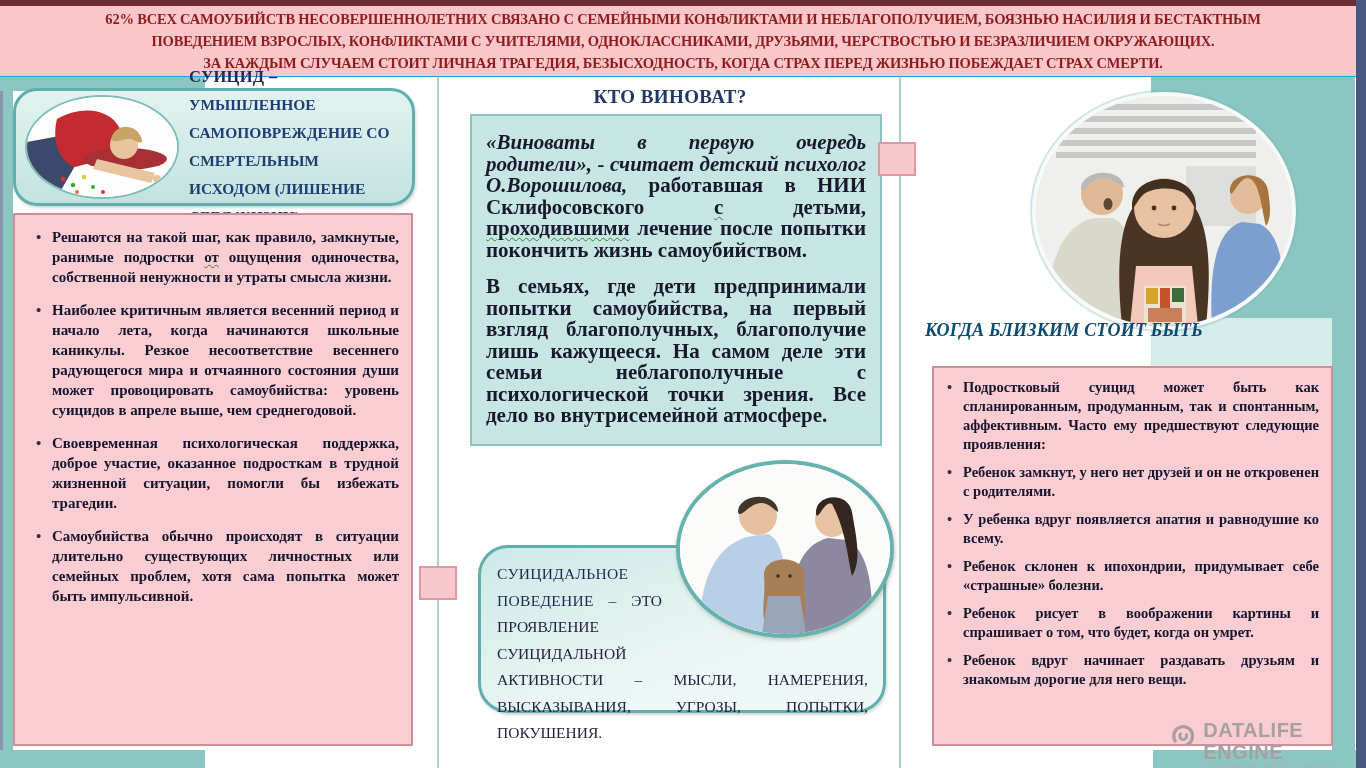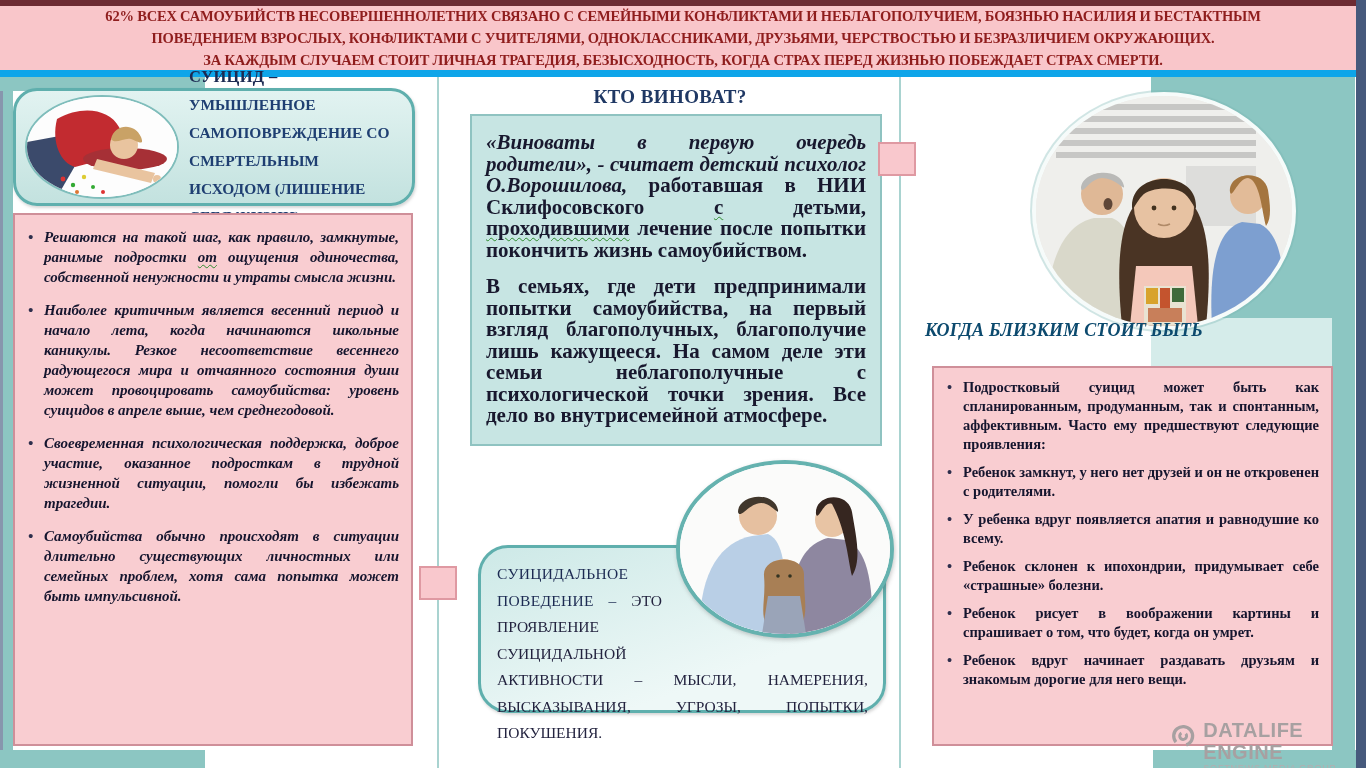--- a/index.html
+++ b/index.html
@@ -9,7 +9,7 @@
   
   .top-maroon-bar{position:absolute;left:0;top:0;width:1366px;height:6px;background:#6d2b33;}
   .banner{position:absolute;left:0;top:6px;width:1366px;height:71px;background:#f9c6ca;
-          border-bottom:7px solid #0ea5e9;box-sizing:border-box;
+          border-bottom:1px solid #0ea5e9;box-sizing:border-box;
           display:flex;flex-direction:column;justify-content:center;gap:2px;}
   .banner .bline{white-space:nowrap;overflow:hidden;text-align:center;
           color:#8f1d1d;font-weight:bold;font-size:14.5px;letter-spacing:-0.2px;line-height:20px;}

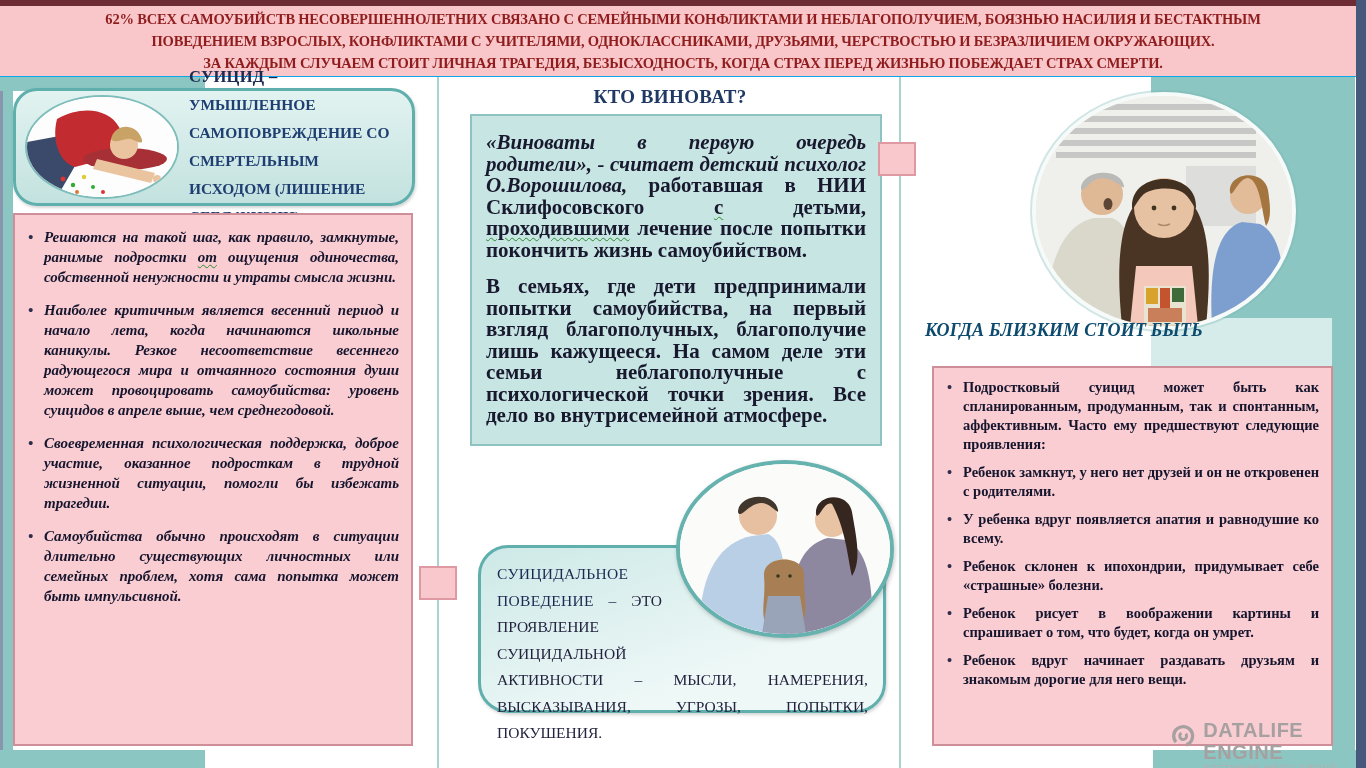--- a/index.html
+++ b/index.html
@@ -42,7 +42,7 @@
   .def-text .term{color:#1c2a52;font-size:16.5px;letter-spacing:.3px;}
 
   .left-pink-box{position:absolute;left:13px;top:213px;width:400px;height:533px;box-sizing:border-box;
-                 background:#f9cdd1;border:2px solid #cf8f99;z-index:2;padding:12px 12px 6px 8px;font-style:italic;}
+                 background:#f9cdd1;border:2px solid #cf8f99;z-index:2;padding:12px 12px 6px 16px;}
   ul.bullets{margin:0;padding:0;list-style:none;}
   ul.bullets li{position:relative;padding-left:21px;margin-bottom:13px;
                 font-size:15px;font-weight:bold;line-height:20px;color:#15152e;text-align:justify;}

